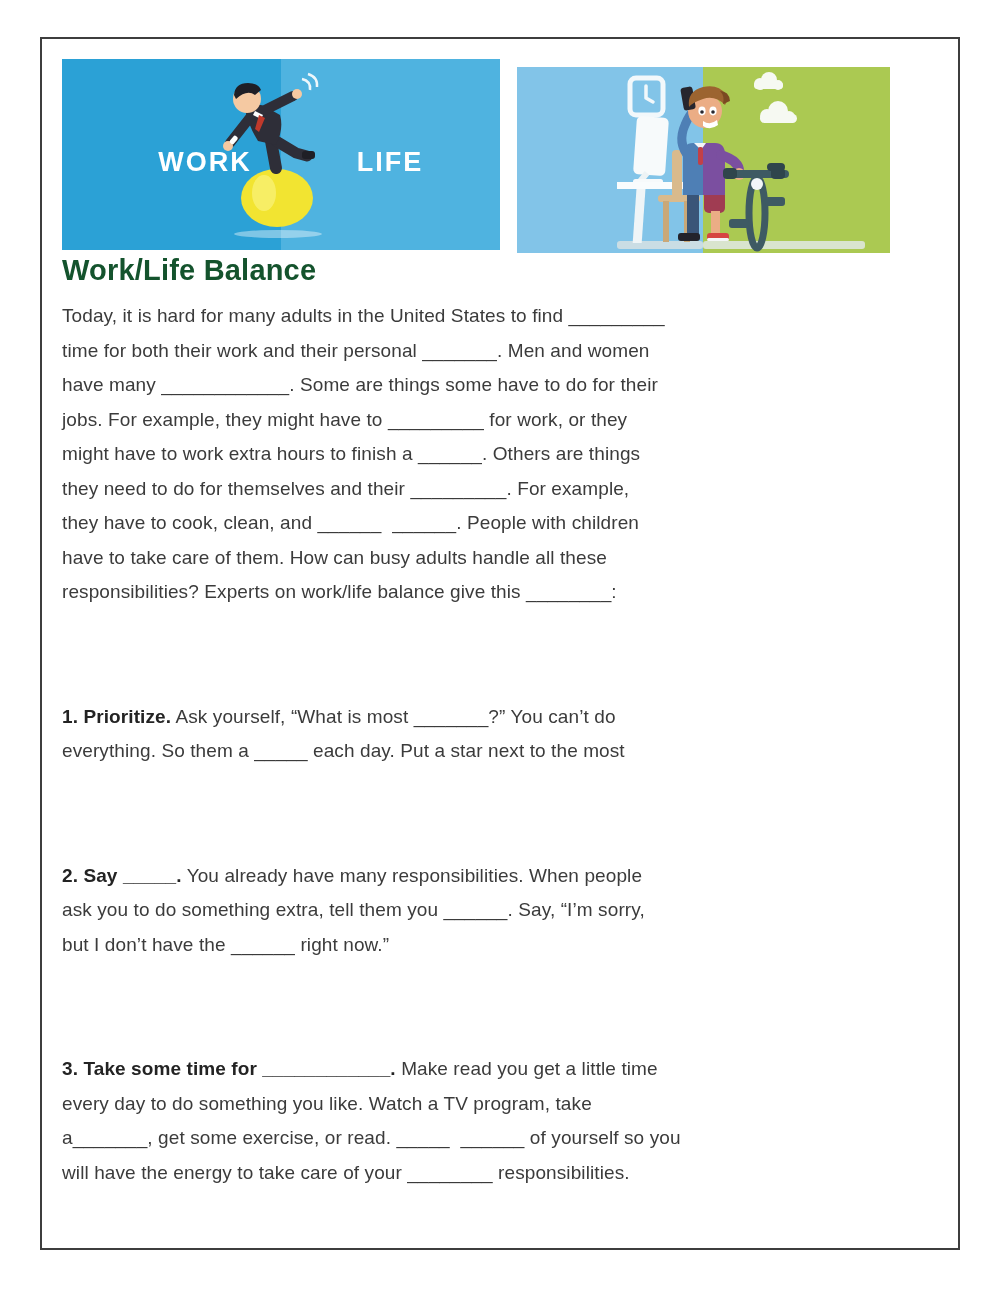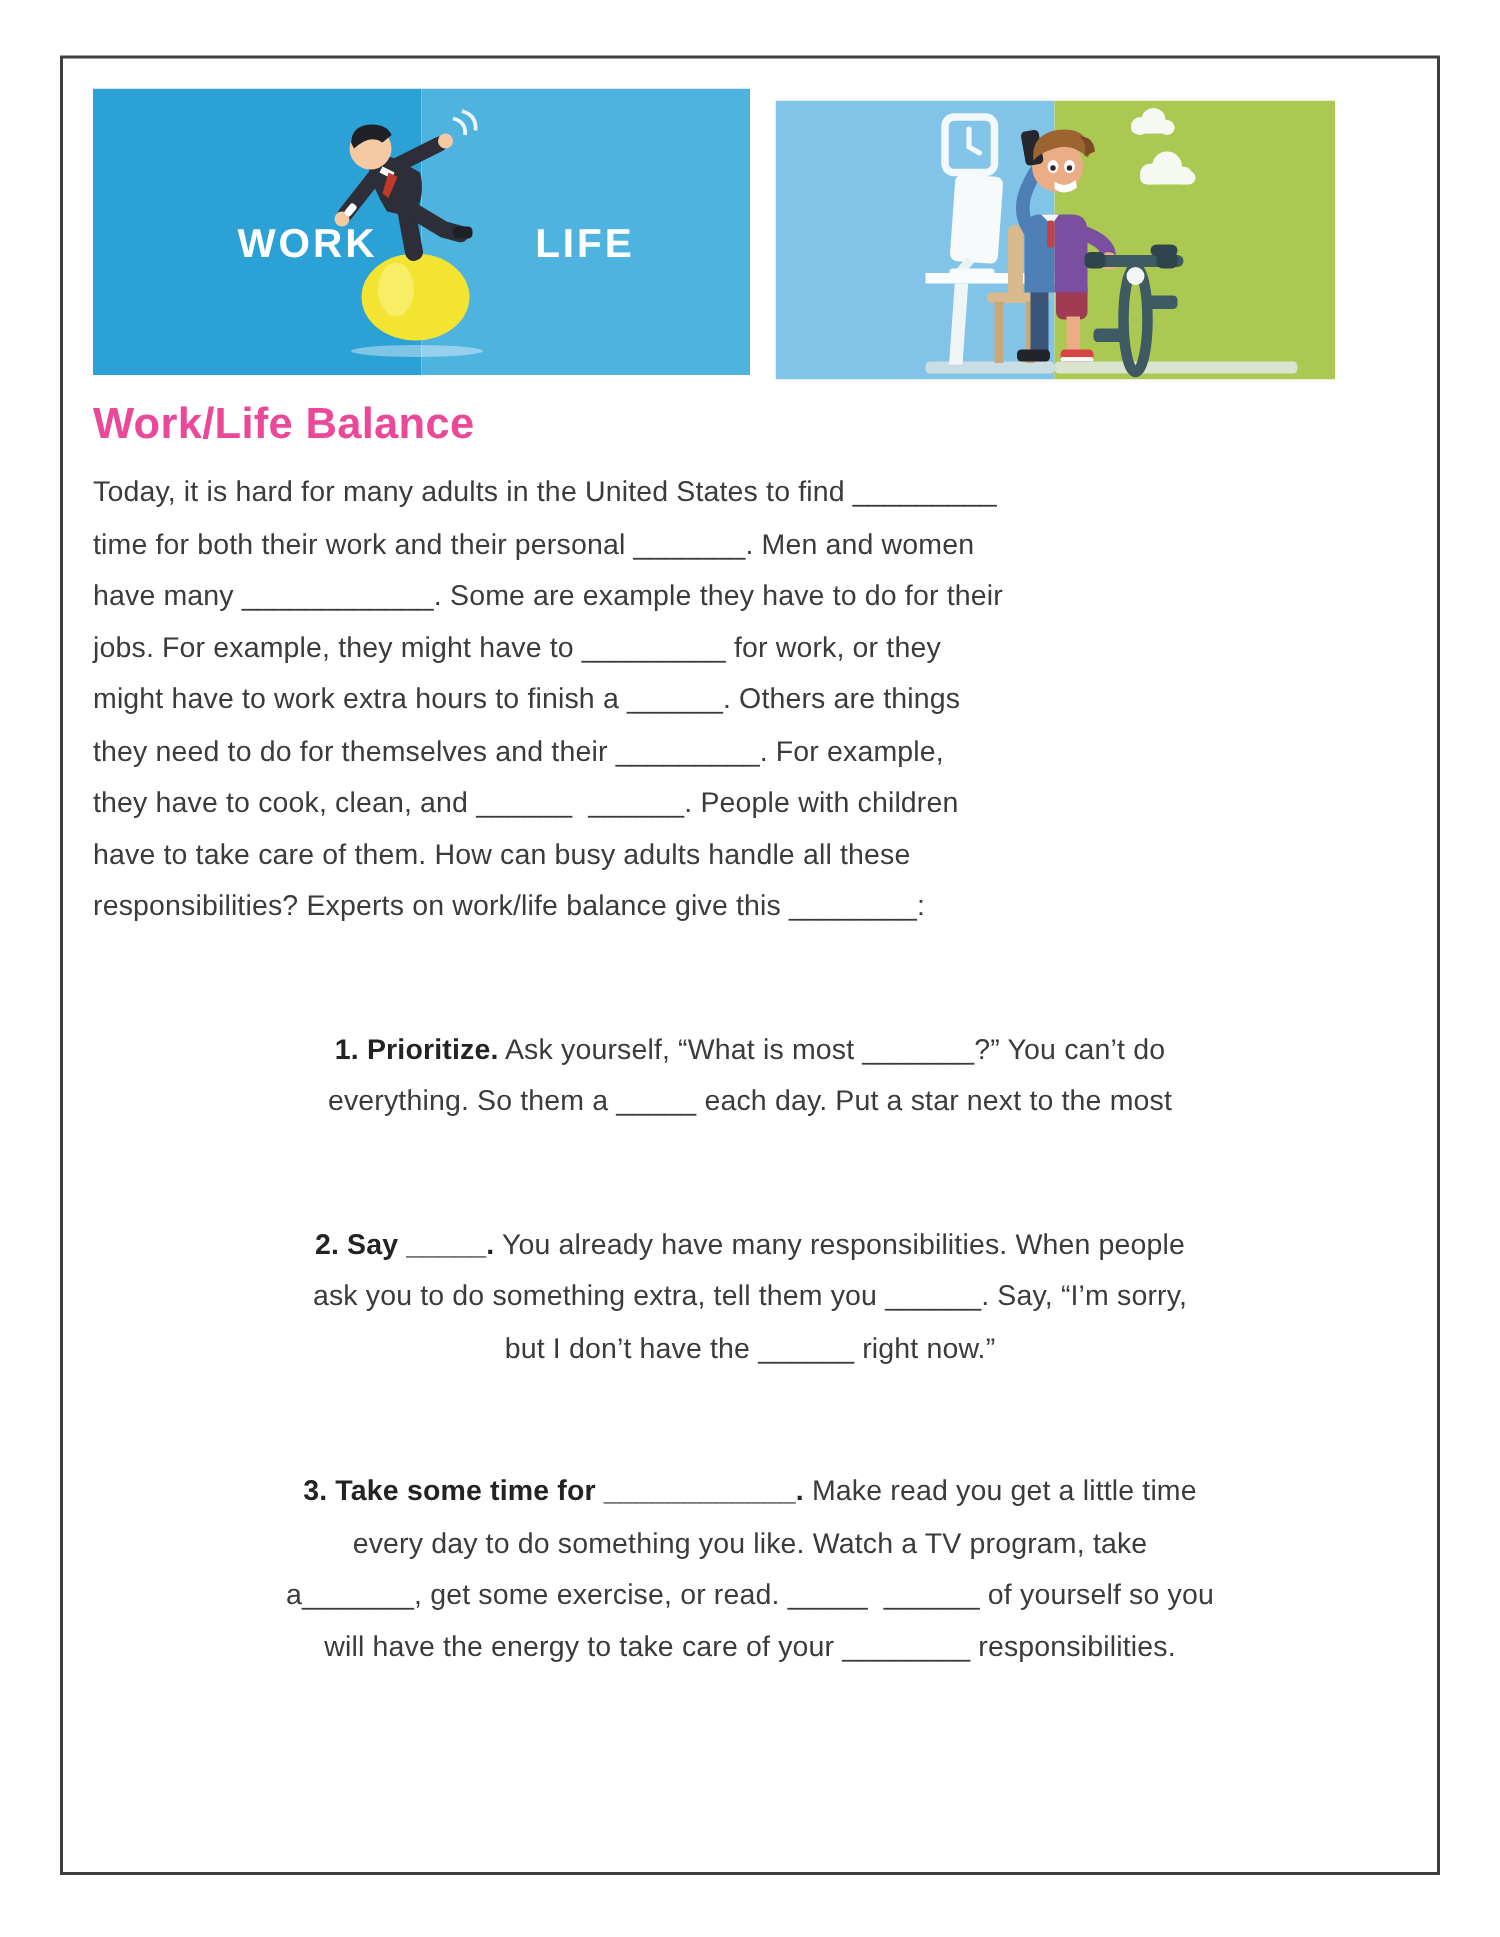--- a/index.html
+++ b/index.html
@@ -37,11 +37,10 @@
   }
 
   h1.title {
-    margin-top: 13px;
     font-size: 29px;
     line-height: 34px;
     font-weight: bold;
-    color: #ec4899;
+    color: #14532d;
     letter-spacing: 0.2px;
   }
 

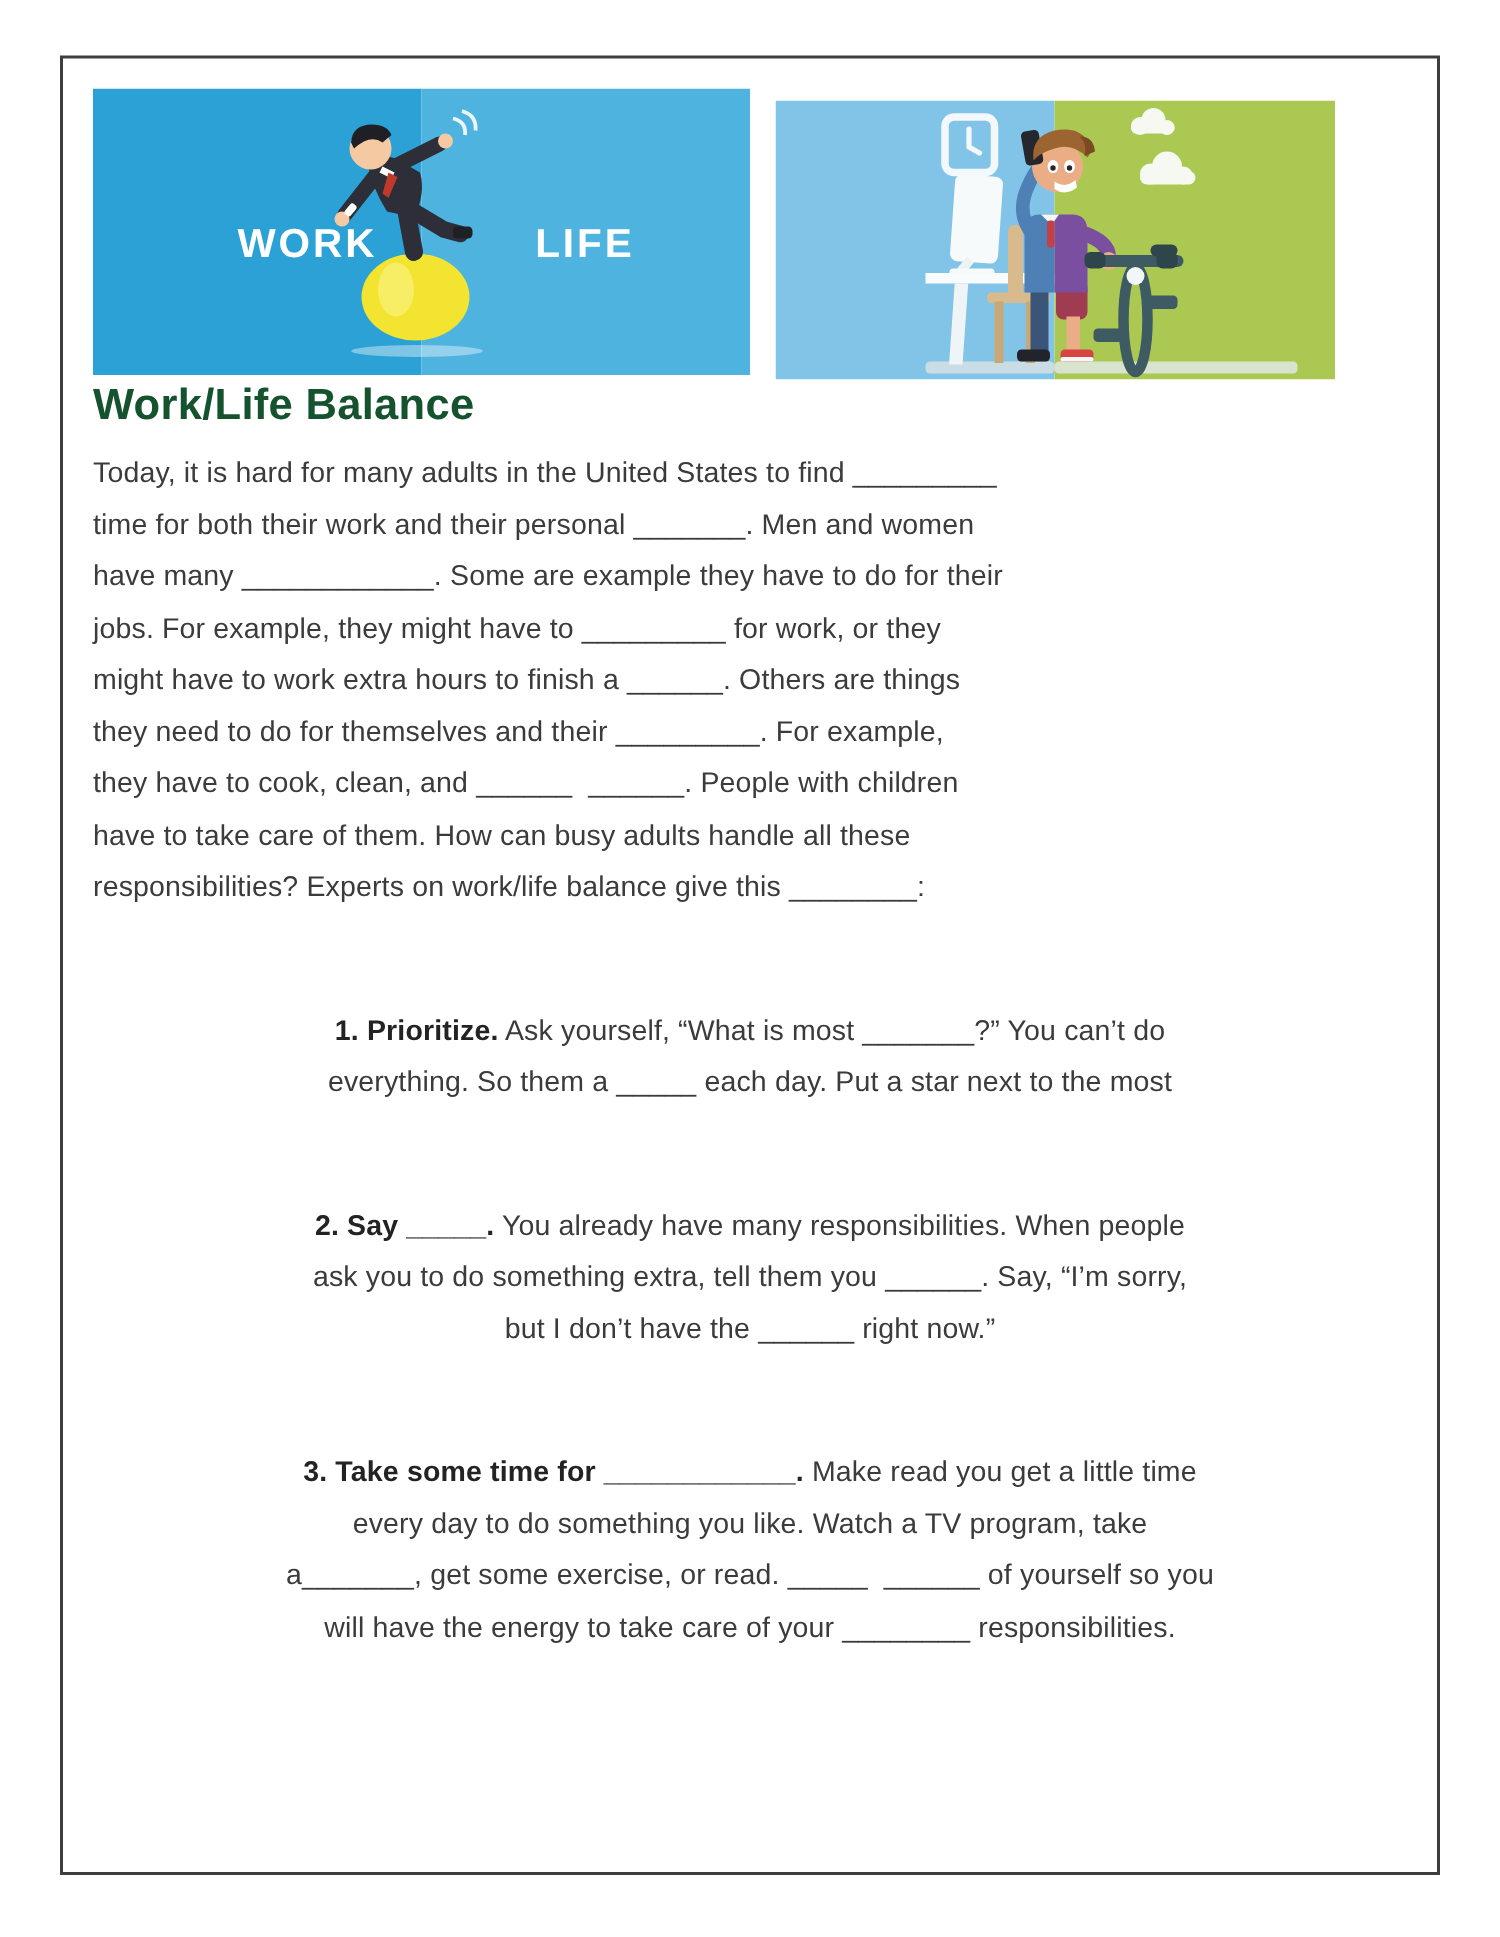--- a/index.html
+++ b/index.html
@@ -203,7 +203,7 @@
     <div class="para">
       <div class="tline">Today, it is hard for many adults in the United States to find _________</div>
       <div class="tline">time for both their work and their personal _______. Men and women</div>
-      <div class="tline">have many ____________. Some are example they have to do for their</div>
+      <div class="tline">have many ____________. Some are things some have to do for their</div>
       <div class="tline">jobs. For example, they might have to _________ for work, or they</div>
       <div class="tline">might have to work extra hours to finish a ______. Others are things</div>
       <div class="tline">they need to do for themselves and their _________. For example,</div>

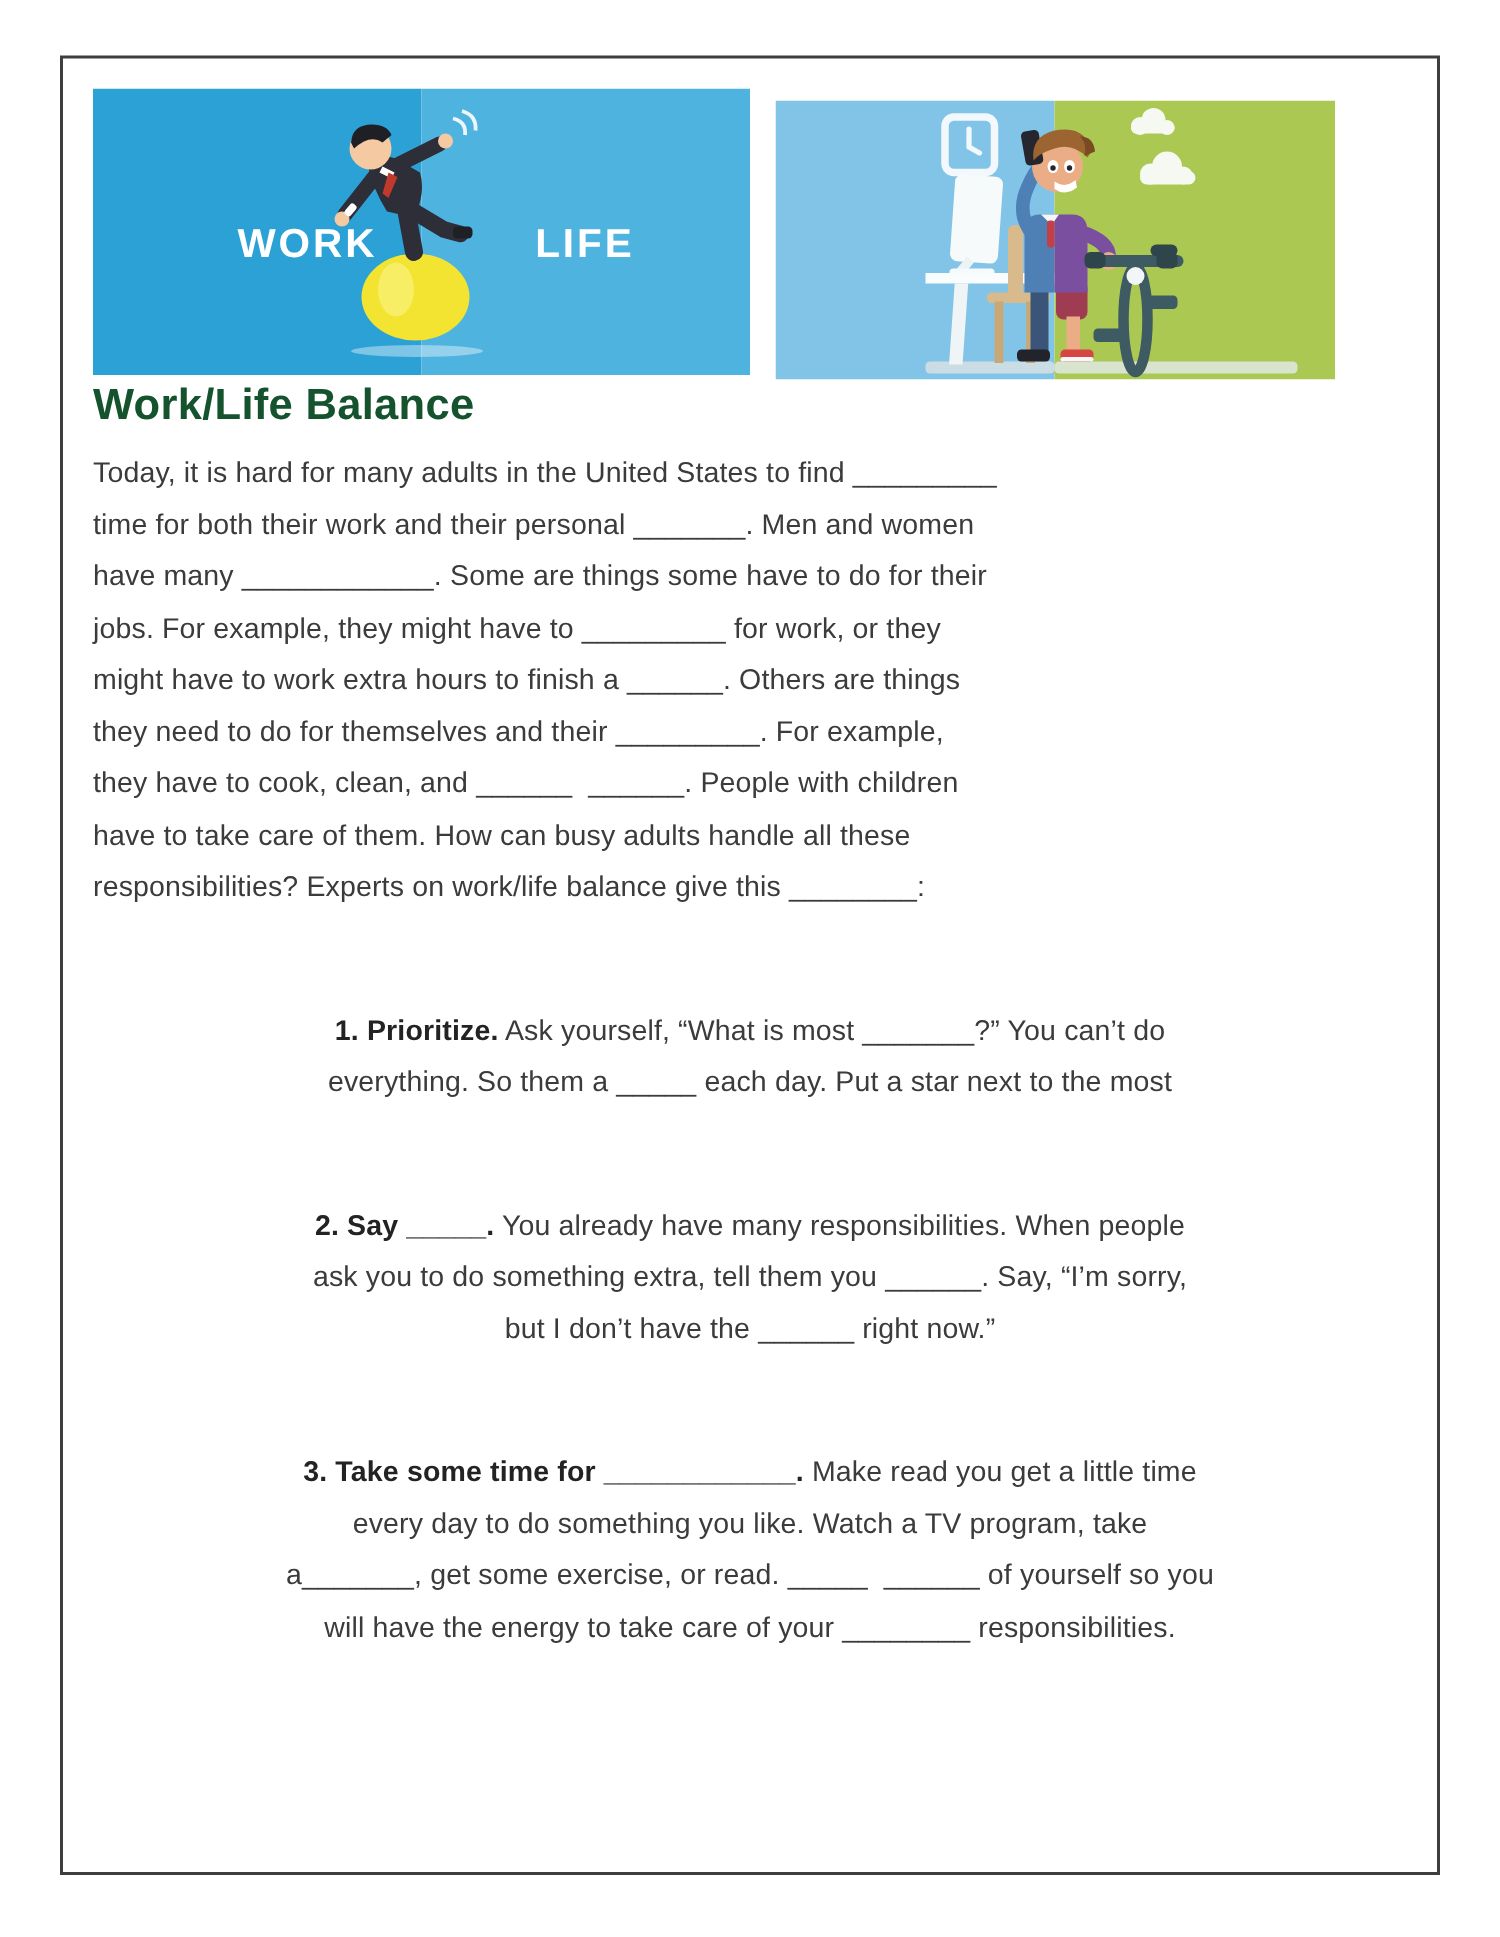--- a/index.html
+++ b/index.html
@@ -45,7 +45,7 @@
   }
 
   .para { margin-top: 12px; }
-  .sec  { margin-top: 61px; text-align: center; }
+  .sec  { margin-top: 90px; }
   .tline {
     font-size: 19px;
     line-height: 34.5px;

